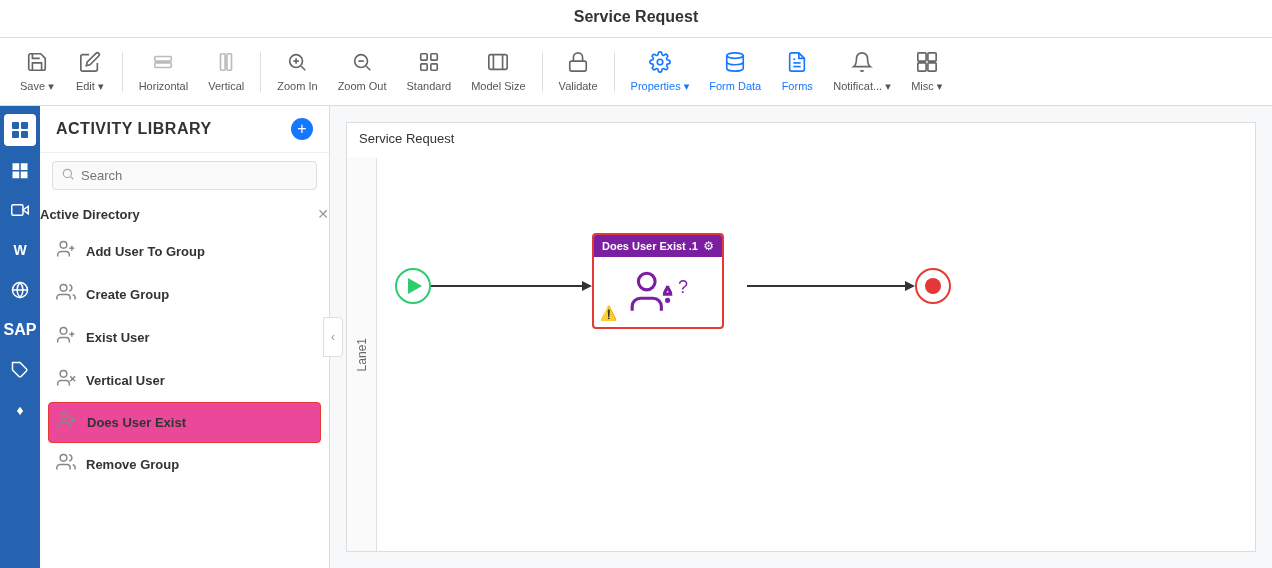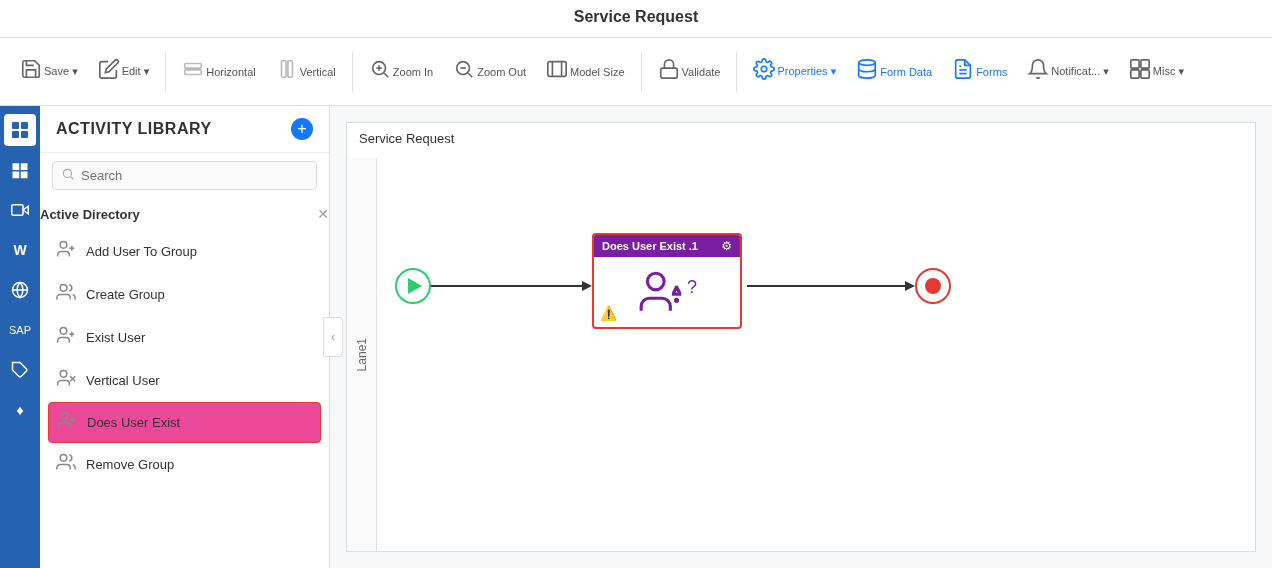--- a/index.html
+++ b/index.html
@@ -29,7 +29,7 @@
     }
     .toolbar-item {
       display: flex;
-      flex-direction: row;
+      flex-direction: column;
       align-items: center;
       justify-content: center;
       padding: 4px 8px;

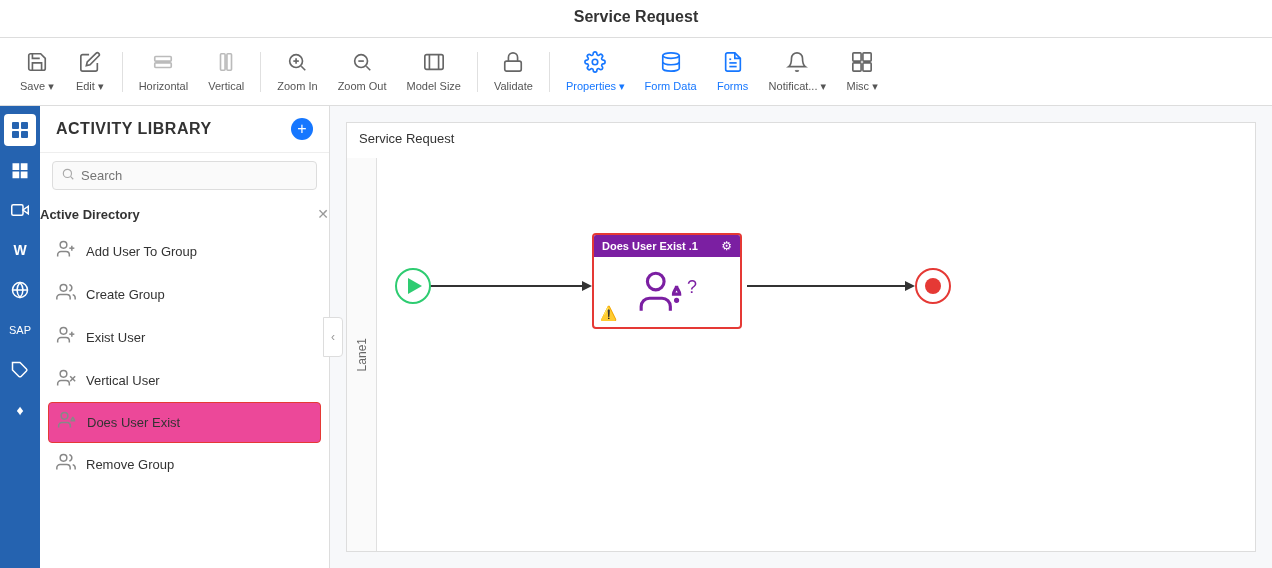--- a/index.html
+++ b/index.html
@@ -377,6 +377,17 @@
       </svg>
     </span>
     <span class="label">Zoom Out</span>
+  </div>
+  <div class="toolbar-item">
+    <span class="icon">
+      <svg width="22" height="22" viewBox="0 0 24 24" fill="none" stroke="#666" stroke-width="1.8">
+        <rect x="3" y="3" width="7" height="7" rx="1"></rect>
+        <rect x="14" y="3" width="7" height="7" rx="1"></rect>
+        <rect x="3" y="14" width="7" height="7" rx="1"></rect>
+        <rect x="14" y="14" width="7" height="7" rx="1"></rect>
+      </svg>
+    </span>
+    <span class="label">Standard</span>
   </div>
   <div class="toolbar-item">
     <span class="icon">

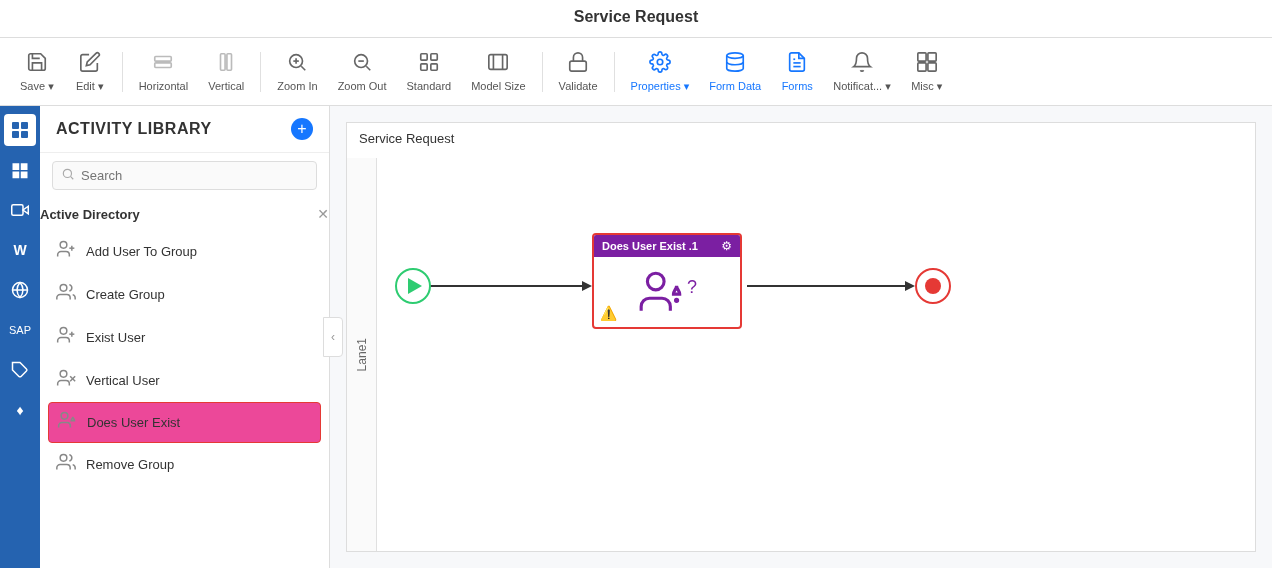--- a/index.html
+++ b/index.html
@@ -156,6 +156,7 @@
       padding: 9px 16px;
       cursor: pointer;
       gap: 10px;
+      font-weight: bold;
     }
     .activity-item.selected {
       background: #ec4899;

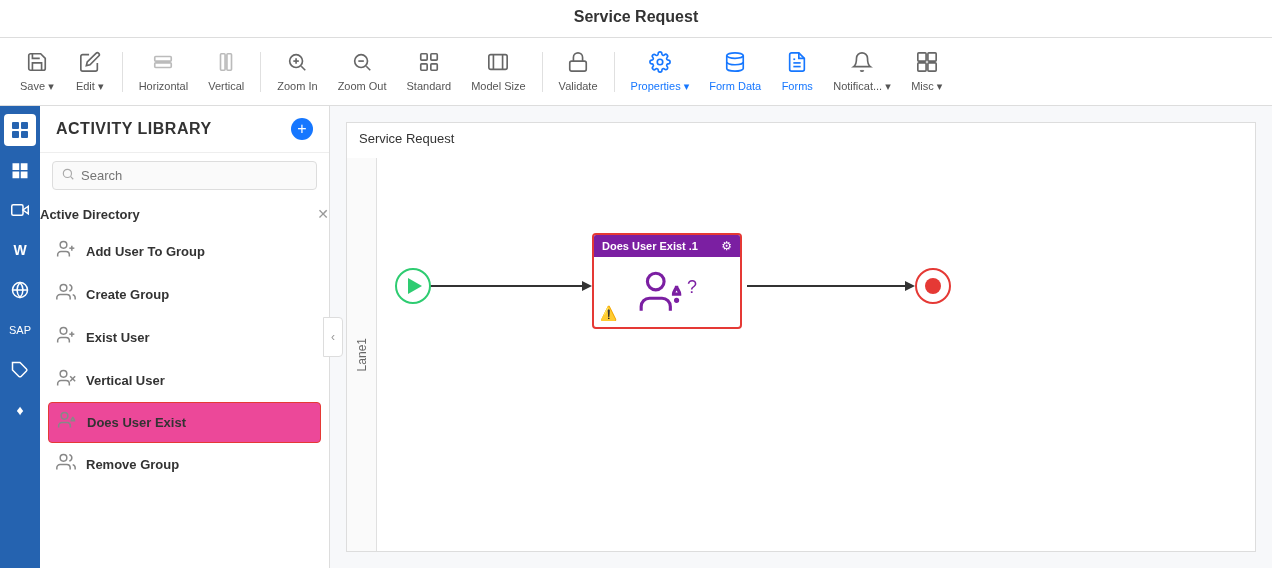--- a/index.html
+++ b/index.html
@@ -263,7 +263,7 @@
     
     .activity-node {
       position: absolute;
-      width: 150px;
+      width: 132px;
       border: 2.5px solid #e53935;
       border-radius: 4px;
       background: #fff;

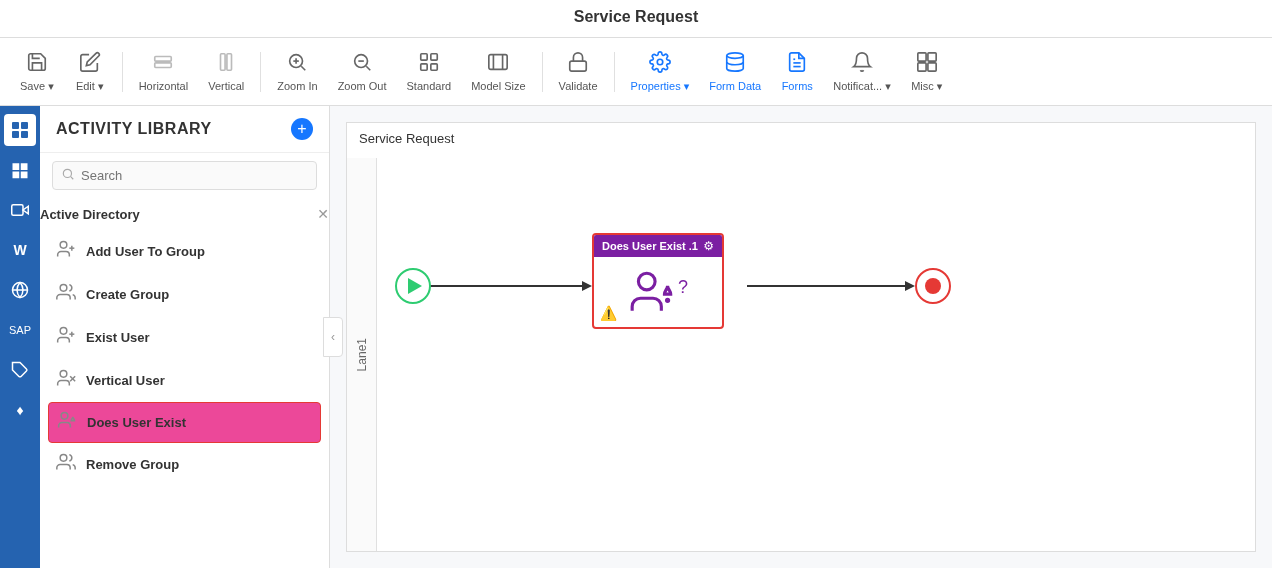--- a/index.html
+++ b/index.html
@@ -497,7 +497,7 @@
         <path d="M12 2a15.3 15.3 0 014 10 15.3 15.3 0 01-4 10 15.3 15.3 0 01-4-10 15.3 15.3 0 014-10z"></path>
       </svg>
     </div>
-    <div class="side-icon" style="font-size:11px; font-weight:400;">SAP</div>
+    <div class="side-icon" style="font-size:16px; font-weight:700;">SAP</div>
     <div class="side-icon">
       <svg width="18" height="18" viewBox="0 0 24 24" fill="none" stroke="white" stroke-width="2">
         <path d="M20.59 13.41l-7.17 7.17a2 2 0 01-2.83 0L2 12V2h10l8.59 8.59a2 2 0 010 2.82z"></path>

